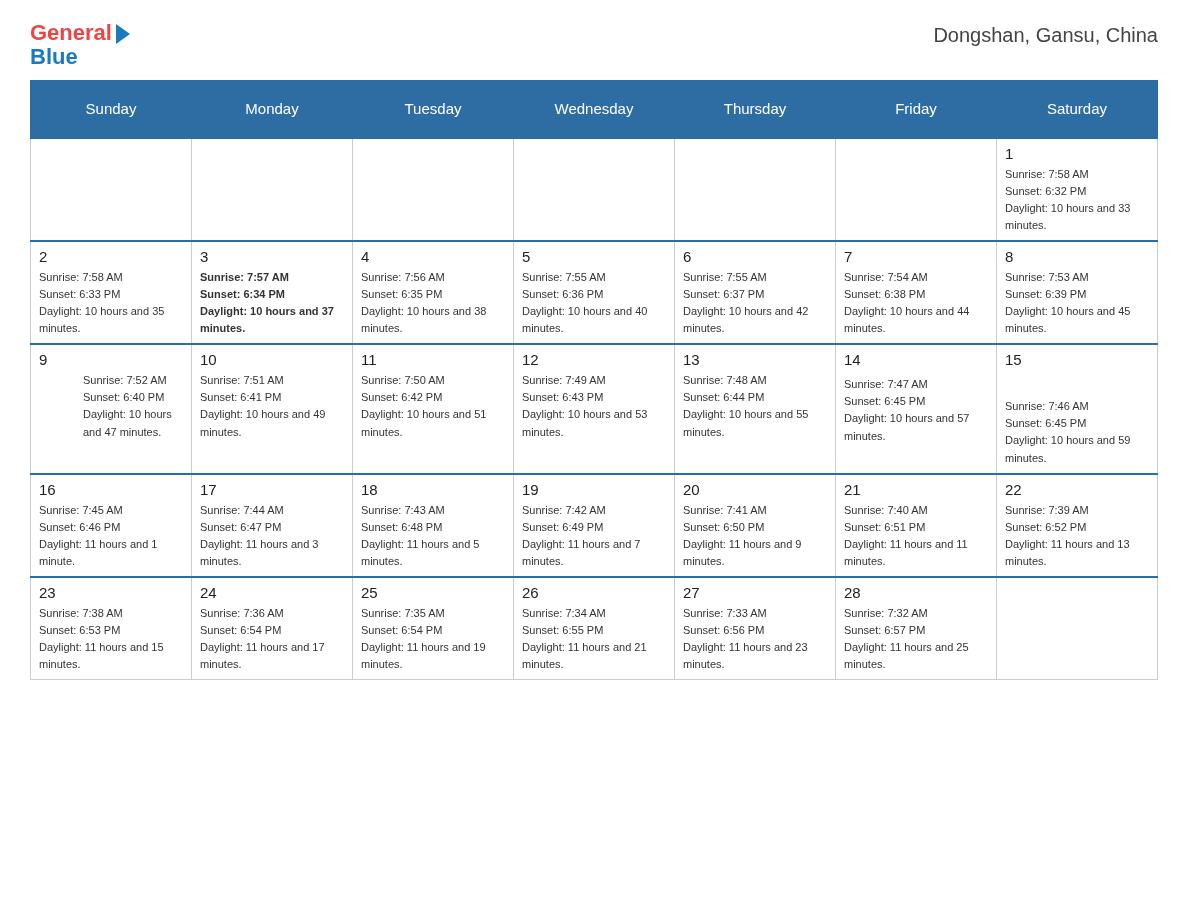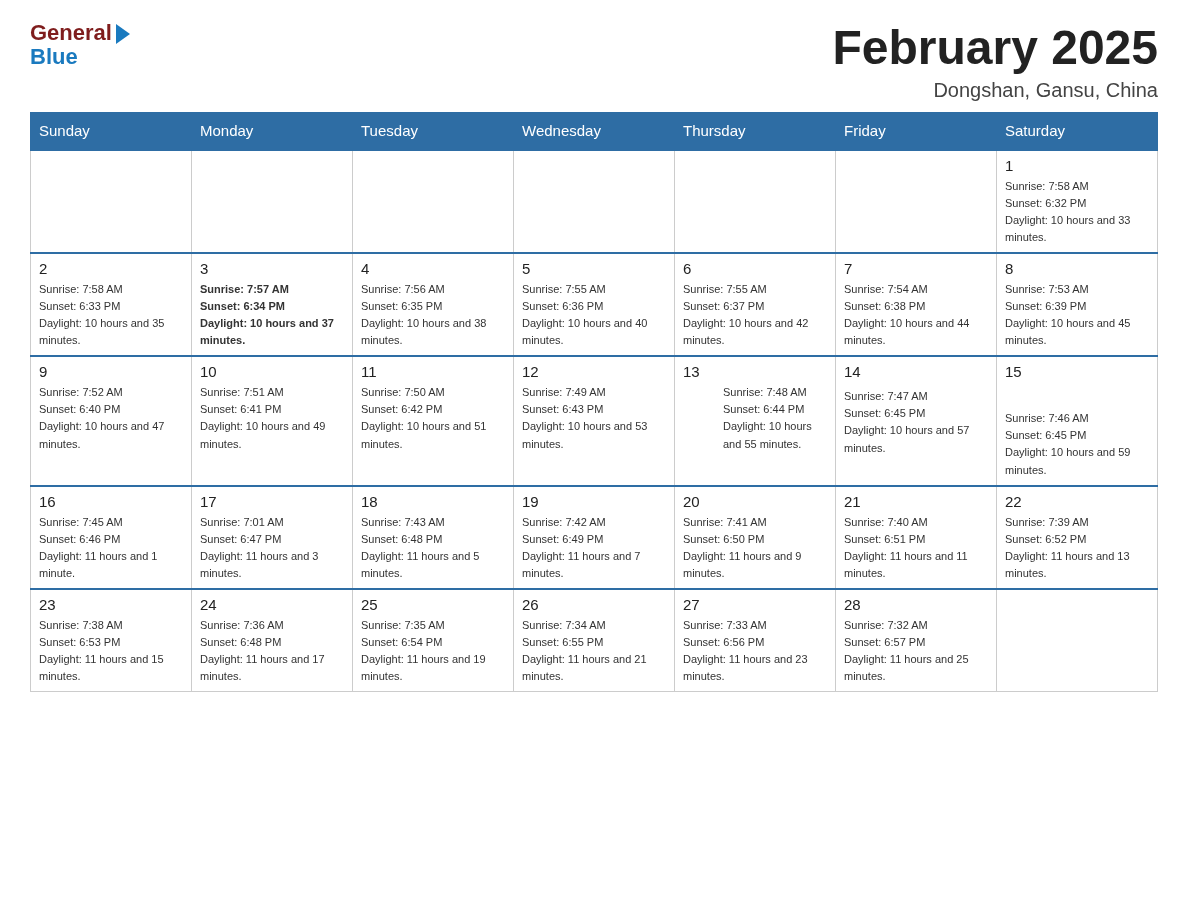--- a/index.html
+++ b/index.html
@@ -28,7 +28,7 @@
     .logo-general {
       font-size: 22px;
       font-weight: bold;
-      color: #7f1d1d;
+      color: #ef4444;
     }
     .logo-arrow {
       width: 0;

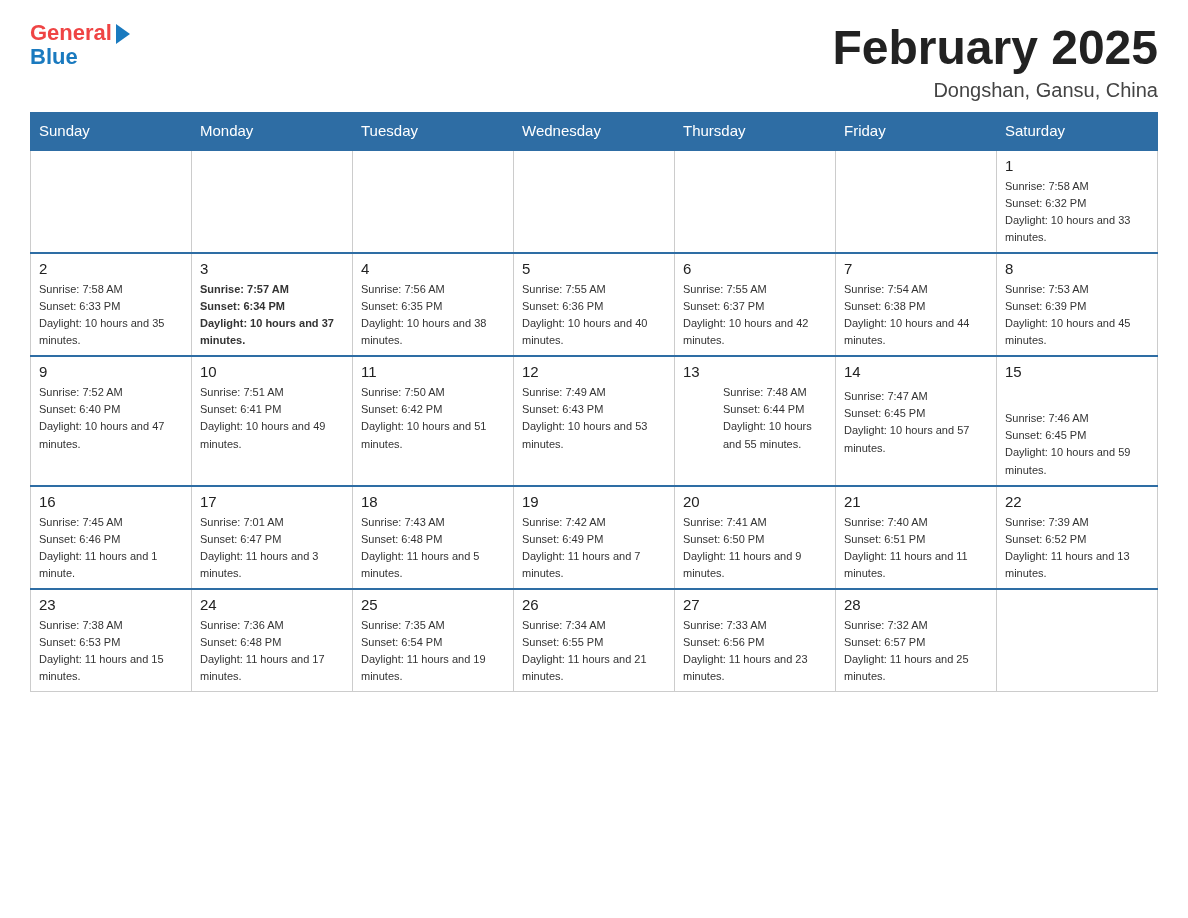--- a/index.html
+++ b/index.html
@@ -115,7 +115,6 @@
     <span class="logo-blue">Blue</span>
   </div>
   <div class="title-section">
-    <div class="month-title">February 2025</div>
     <div class="location-title">Dongshan, Gansu, China</div>
   </div>
 </div>

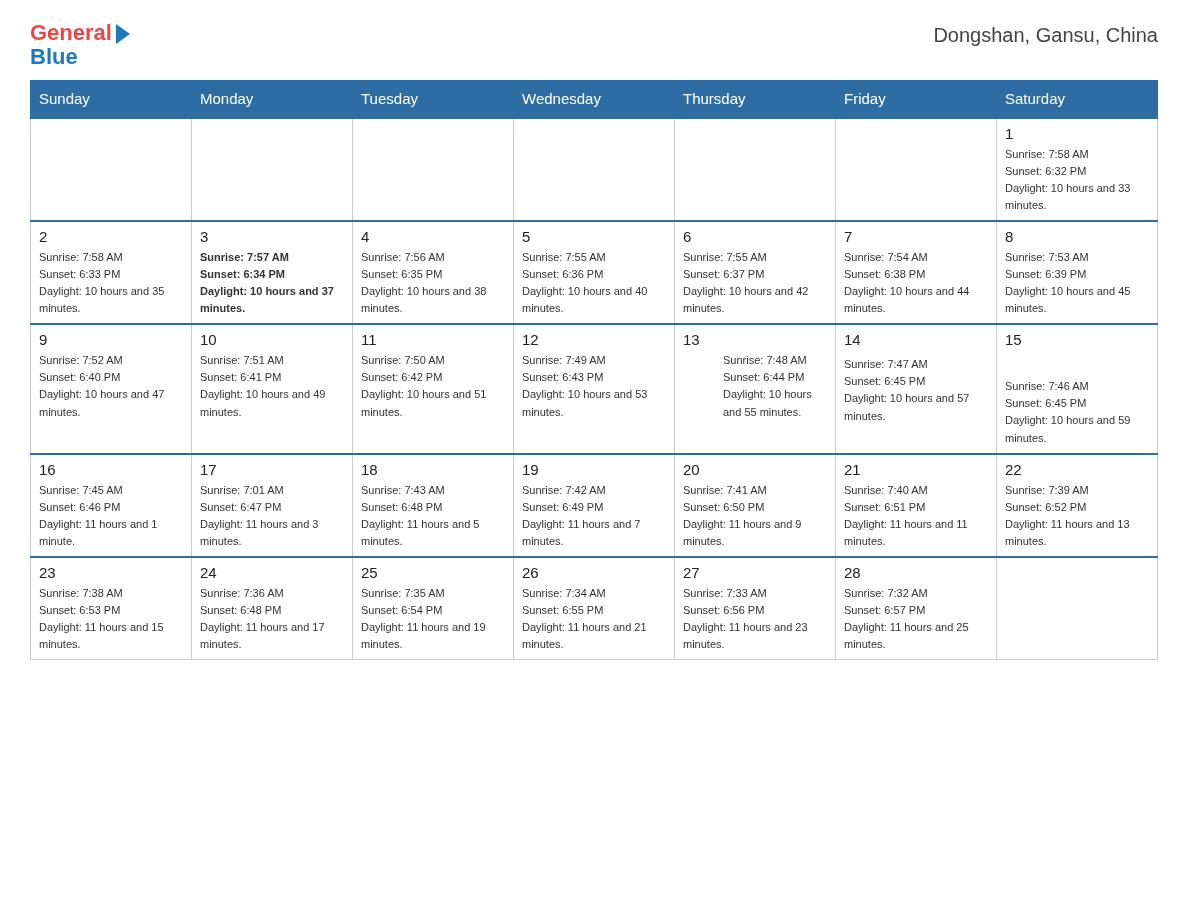--- a/index.html
+++ b/index.html
@@ -66,10 +66,10 @@
     .calendar th {
       background-color: #2e6da4;
       color: #fff;
-      padding: 10px 8px;
+      padding: 20px 8px;
       font-size: 15px;
       font-weight: normal;
-      text-align: left;
+      text-align: center;
       border: 1px solid #2e6da4;
     }
     .calendar td {

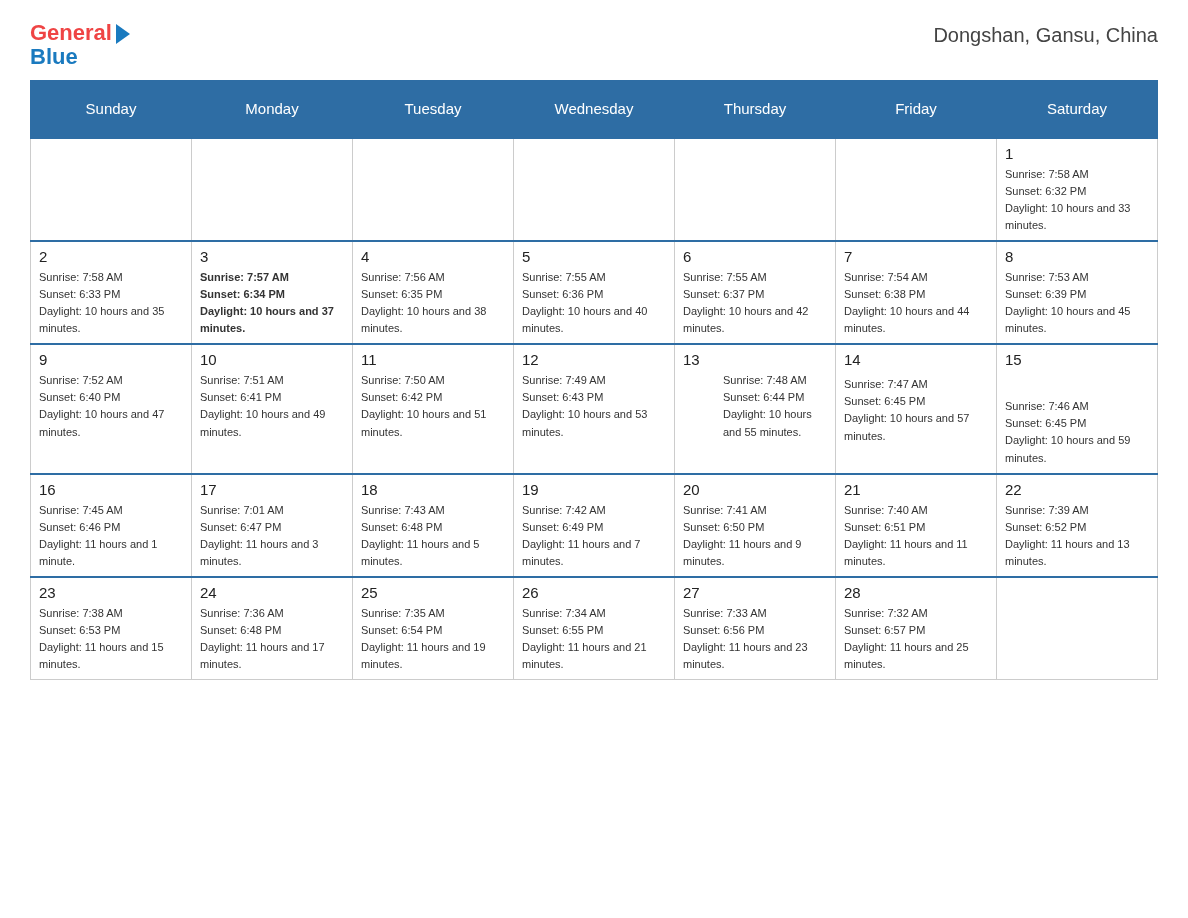--- a/index.html
+++ b/index.html
@@ -193,7 +193,7 @@
       <tr>
         <td>
           <span class="day-number">9</span>
-          <div class="day-info" style="white-space: pre-line;">Sunrise: 7:52 AM
+          <div class="day-info" style="white-space: pre-line; margin-left: 44px;">Sunrise: 7:52 AM
 Sunset: 6:40 PM
 Daylight: 10 hours and 47 minutes.</div>
         </td>

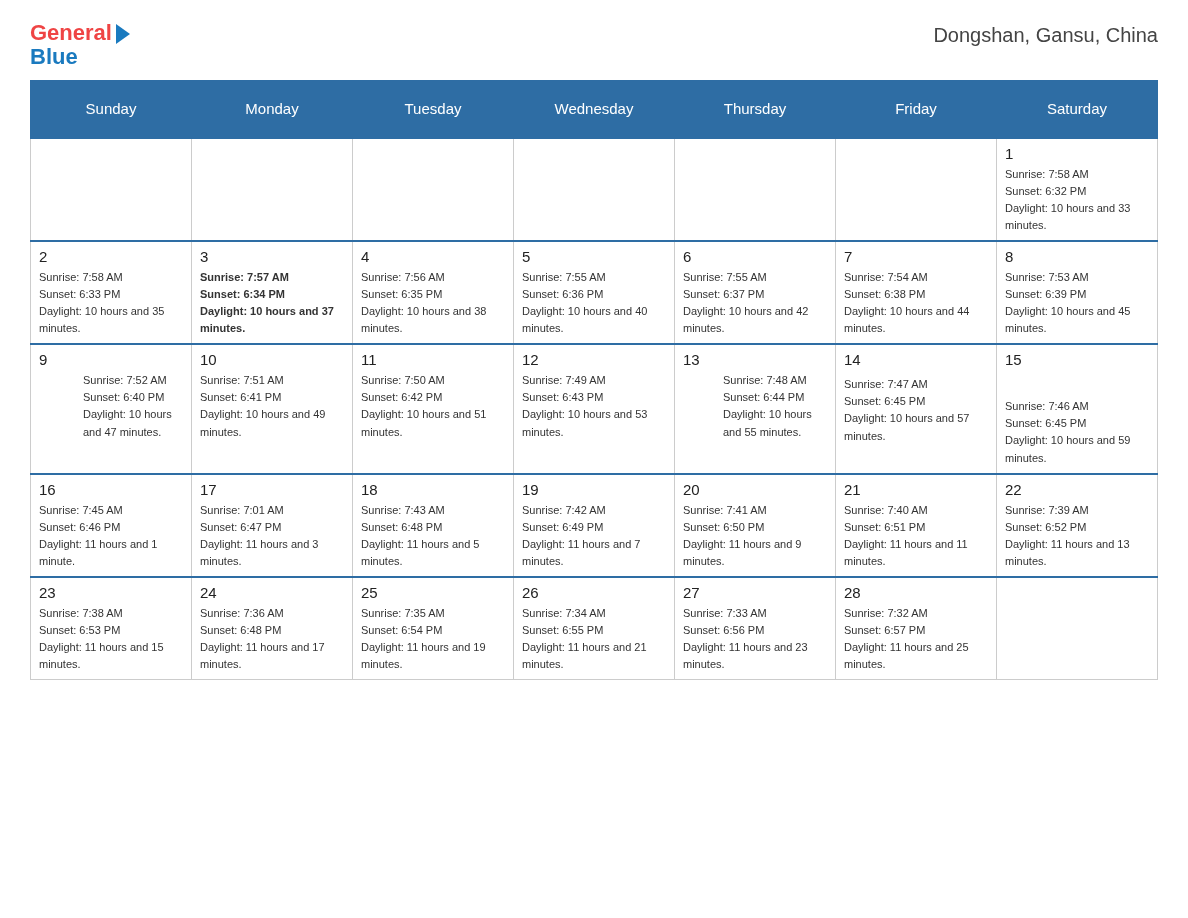--- a/index.html
+++ b/index.html
@@ -217,7 +217,7 @@
         </td>
         <td>
           <span class="day-number">13</span>
-          <div class="day-info" style="white-space: pre-line; margin-left: 40px;">Sunrise: 7:48 AM
+          <div class="day-info" style="white-space: pre-line;">Sunrise: 7:48 AM
 Sunset: 6:44 PM
 Daylight: 10 hours and 55 minutes.</div>
         </td>

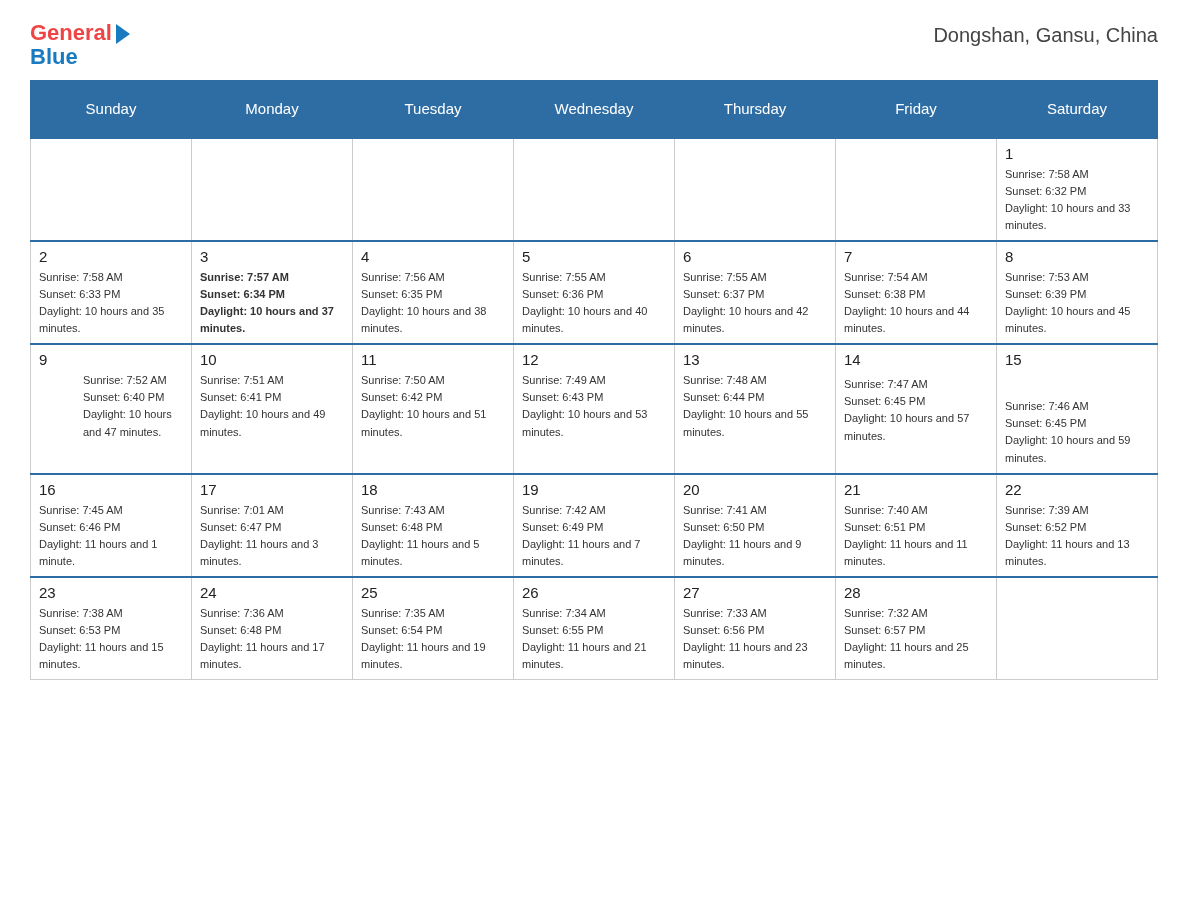--- a/index.html
+++ b/index.html
@@ -243,7 +243,7 @@
         </td>
         <td>
           <span class="day-number">17</span>
-          <div class="day-info" style="white-space: pre-line;">Sunrise: 7:01 AM
+          <div class="day-info" style="white-space: pre-line;">Sunrise: 7:44 AM
 Sunset: 6:47 PM
 Daylight: 11 hours and 3 minutes.</div>
         </td>

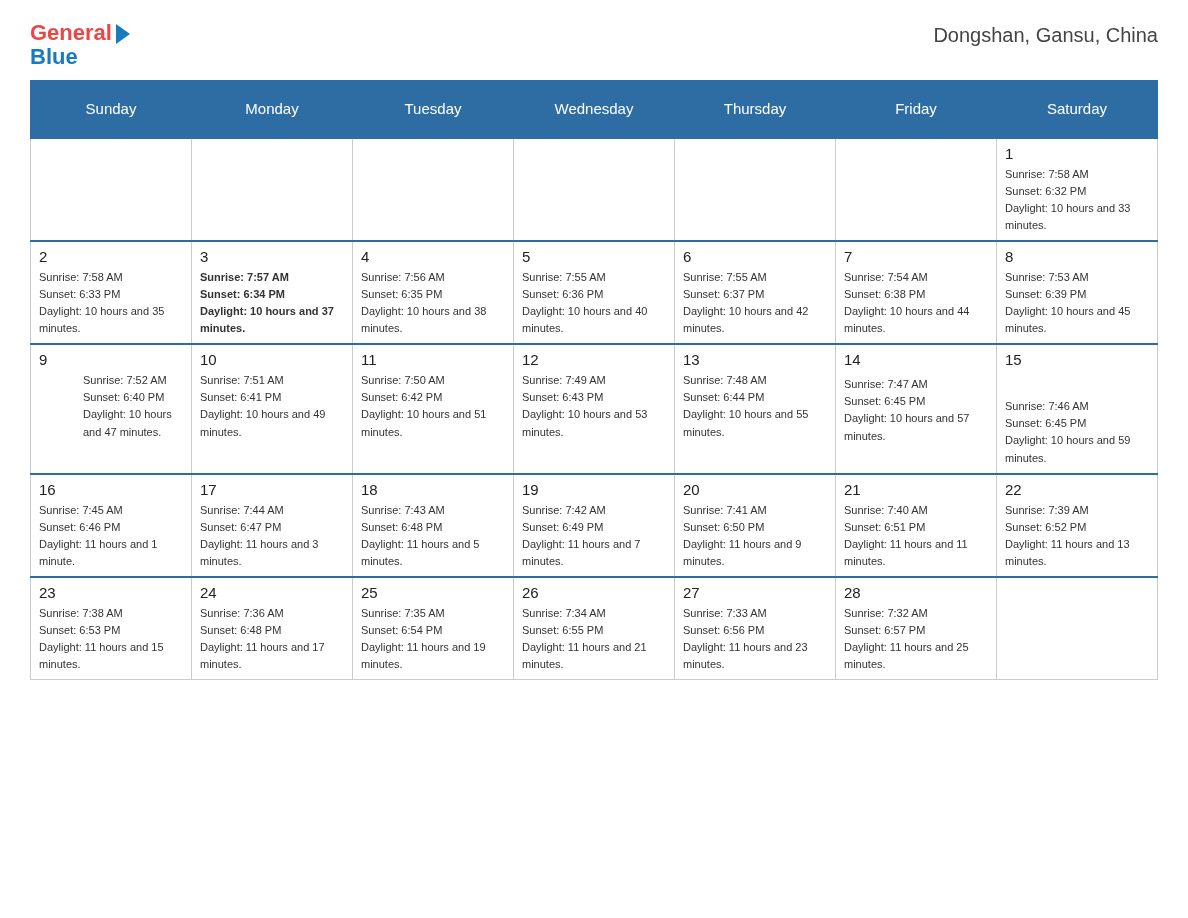--- a/index.html
+++ b/index.html
@@ -288,7 +288,7 @@
         <td>
           <span class="day-number">24</span>
           <div class="day-info" style="white-space: pre-line;">Sunrise: 7:36 AM
-Sunset: 6:48 PM
+Sunset: 6:54 PM
 Daylight: 11 hours and 17 minutes.</div>
         </td>
         <td>

